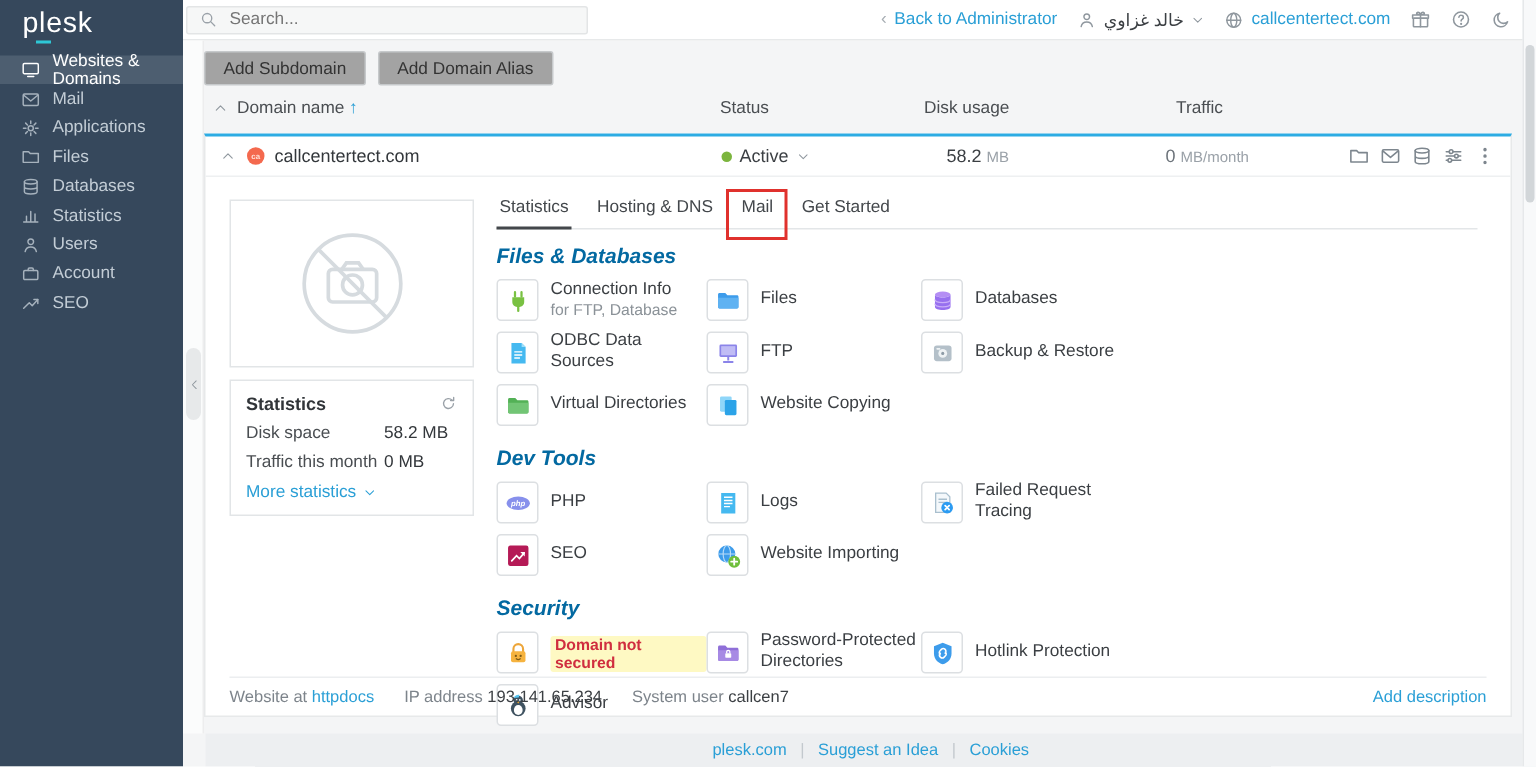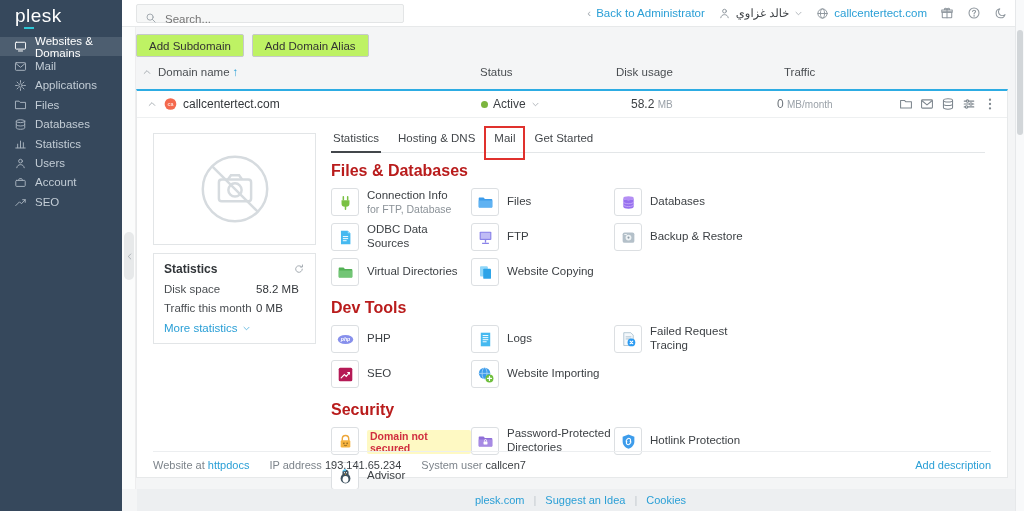--- a/index.html
+++ b/index.html
@@ -37,8 +37,8 @@
   
   .topbar { position:absolute; left:122px; top:0; right:0; height:27px; background:#fff;
             border-bottom:1px solid #e7e9ea; display:flex; align-items:center; z-index:4; }
-  .search-box { margin-left:14px; width:268px; height:19px; background:#f6f7f7; border:1px solid #e3e5e6;
-                border-radius:2px; display:flex; align-items:flex-start; gap:6px; padding:7px 8px; color:#9aa1a8; }
+  .search-box { margin-left:2px; width:268px; height:19px; background:#f6f7f7; border:1px solid #e3e5e6;
+                border-radius:2px; display:flex; align-items:center; gap:6px; padding:0 8px; color:#9aa1a8; }
   .search-box input { border:0; background:transparent; outline:0; width:100%; font:inherit; font-size:11.5px; color:#555; }
   .topbar-right { margin-left:auto; display:flex; align-items:center; gap:13px; padding-right:16px; font-size:11.5px; }
   .tb-group { display:flex; align-items:center; gap:5px; cursor:pointer; }

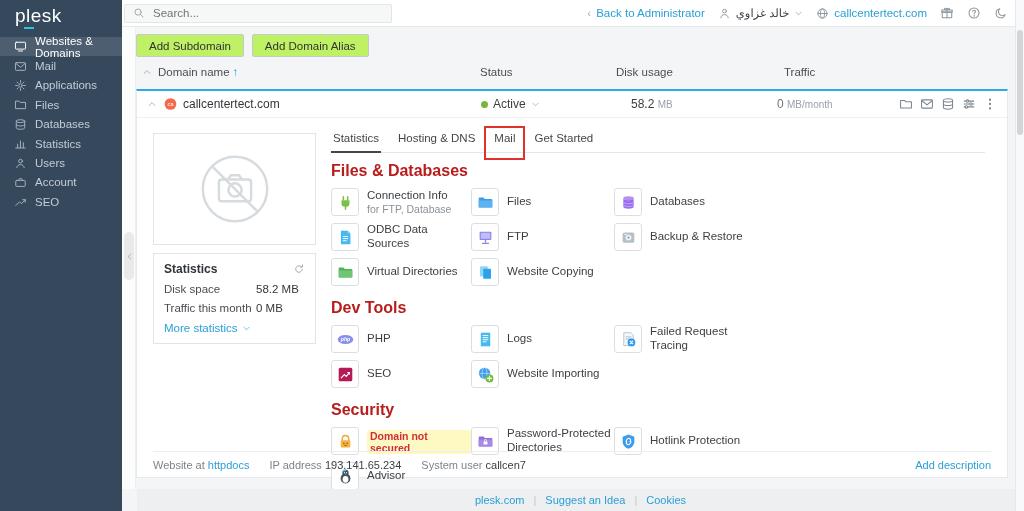--- a/index.html
+++ b/index.html
@@ -48,7 +48,7 @@
   
   .main { position:absolute; left:136px; top:27px; right:0; bottom:22px; }
   .toolbar { display:flex; align-items:center; margin:7px 16px 0 0; }
-  .btn { height:23px; padding:0 12px; background:#bef264; border:1px solid #c6c9cb; border-radius:2px;
+  .btn { height:23px; padding:0 12px; background:#a3a3a3; border:1px solid #c6c9cb; border-radius:2px;
          font-size:11.5px; color:#333; display:inline-flex; align-items:center; gap:6px; cursor:pointer; }
   .btn + .btn { margin-left:8px; }
   .toolbar-right { margin-left:auto; display:flex; align-items:center; gap:8px; }

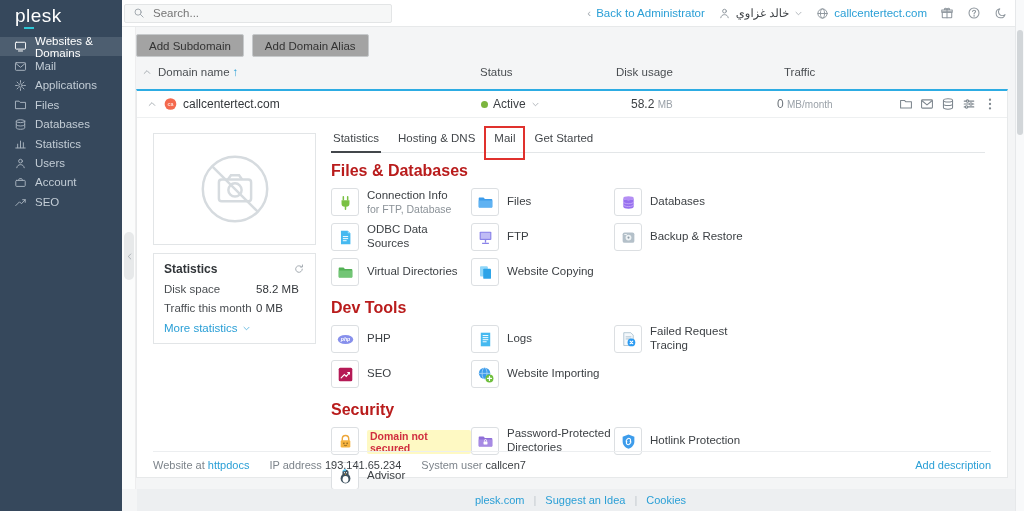--- a/index.html
+++ b/index.html
@@ -98,7 +98,7 @@
   .tab.active { border-bottom:2px solid #43474b; }
   .red-box { position:absolute; left:-8px; right:-8px; top:-6px; bottom:-7px;
              border:2px solid #e0312d; z-index:3; pointer-events:none; }
-  .section-title { font-weight:bold; font-size:16px; color:#b91c1c; margin:12px 0 7px; }
+  .section-title { font-weight:bold; font-size:14px; color:#0369a1; margin:12px 0 7px;font-style:italic; }
   .section-title.first { margin-top:9px; }
   .tool-grid { display:grid; grid-template-columns:140px 143px auto; row-gap:5px; }
   .tool-item { display:flex; align-items:center; gap:8px; min-height:30px; cursor:pointer; }

